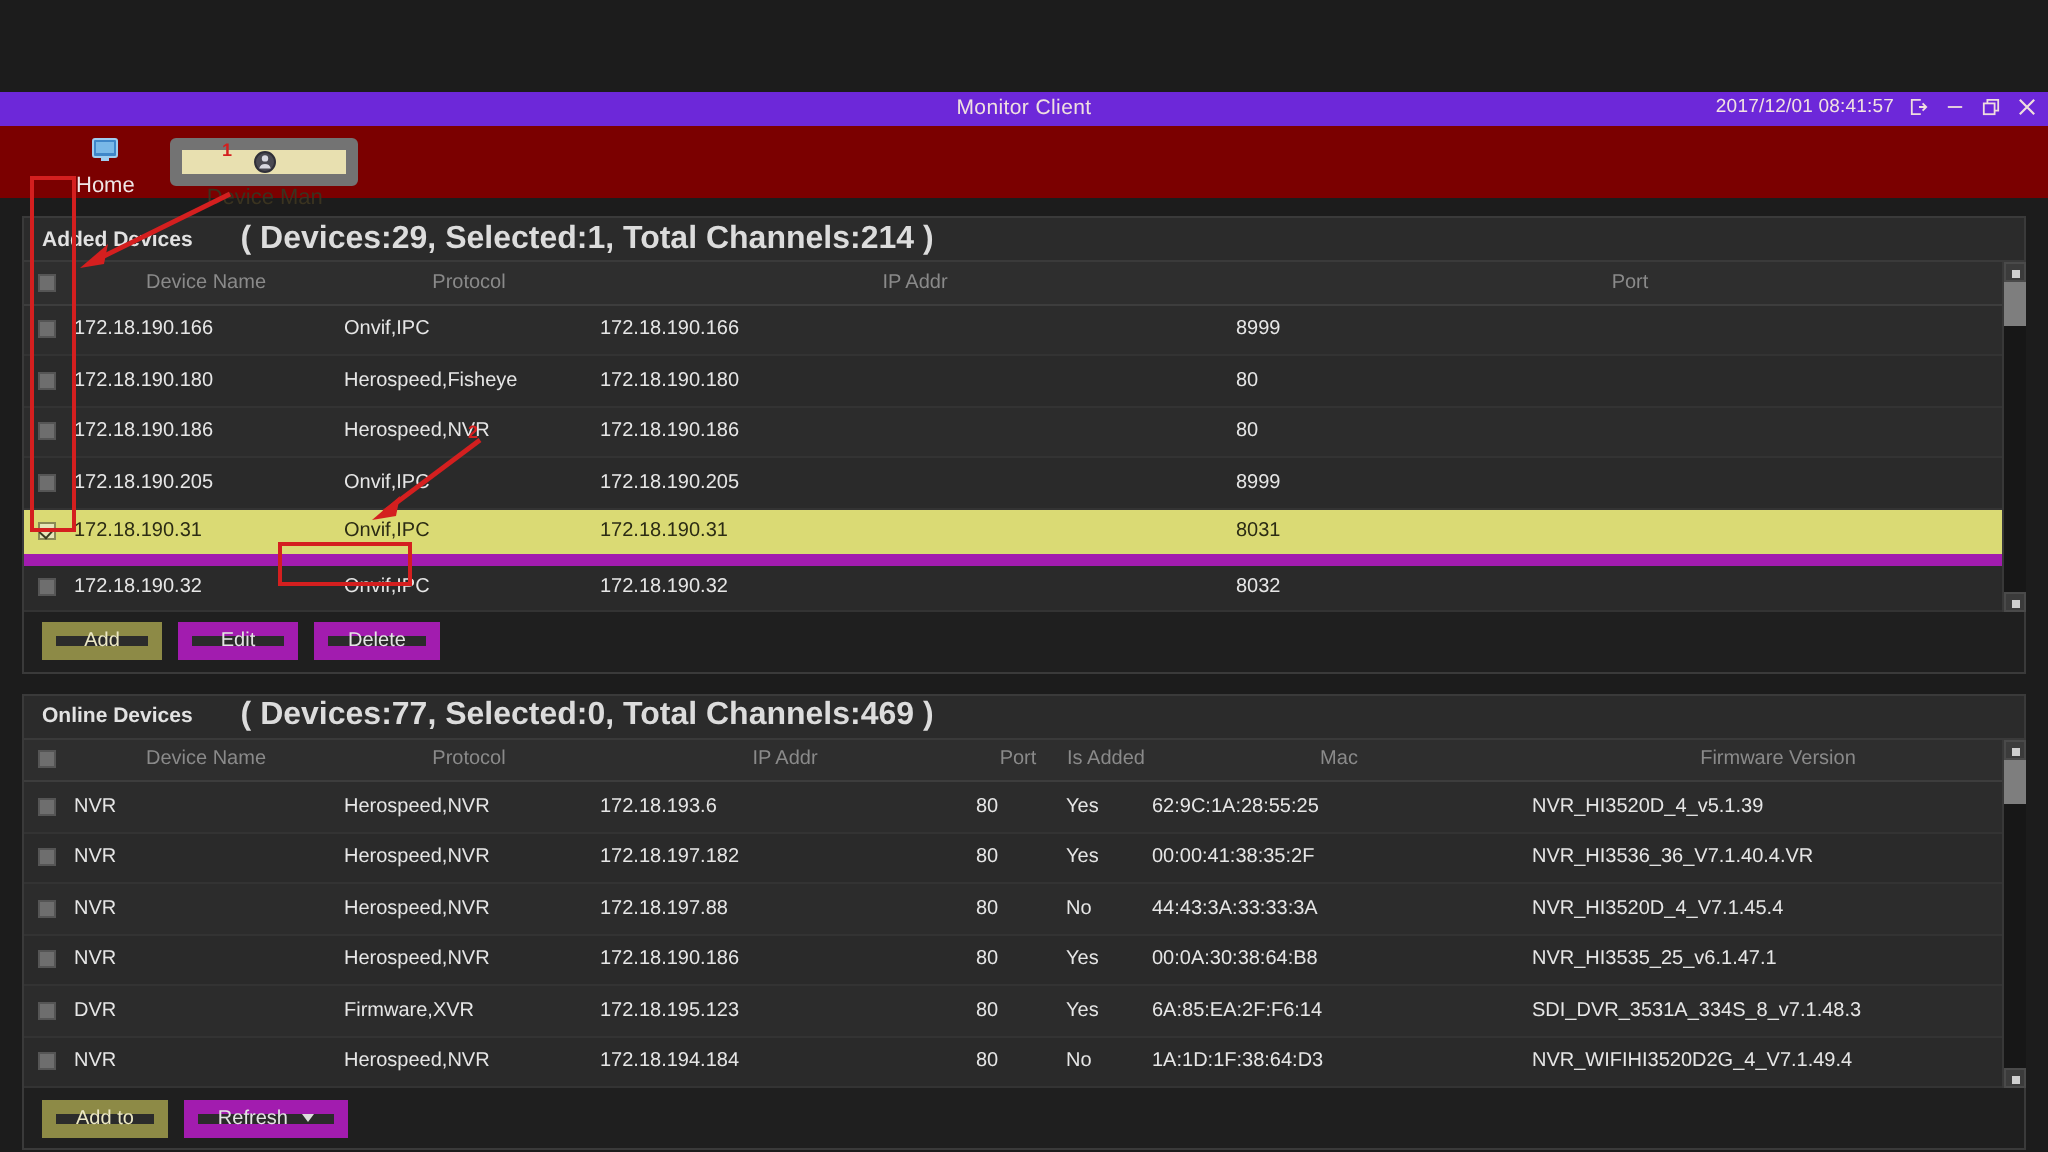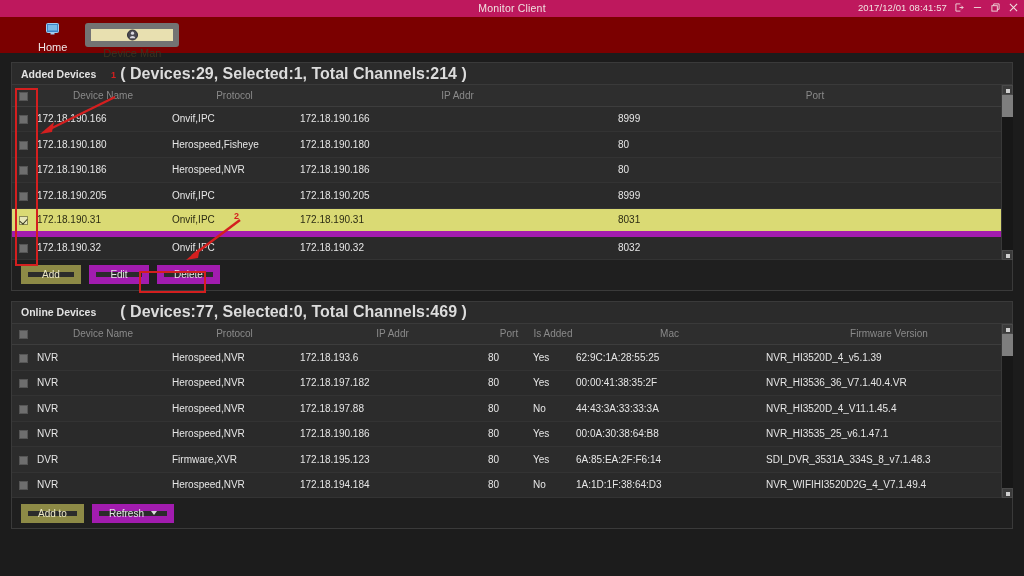--- a/index.html
+++ b/index.html
@@ -14,9 +14,10 @@
   .titlebar {
     position: relative;
     height: 17px;
-    background: #be185d;
+    background: #6d28d9;
     color: #e8d8d8;
     font-size: 10px;
+    margin-top: 46px;
   }
   .title-text {
     position: absolute; left: 0; right: 0; top: 2px;

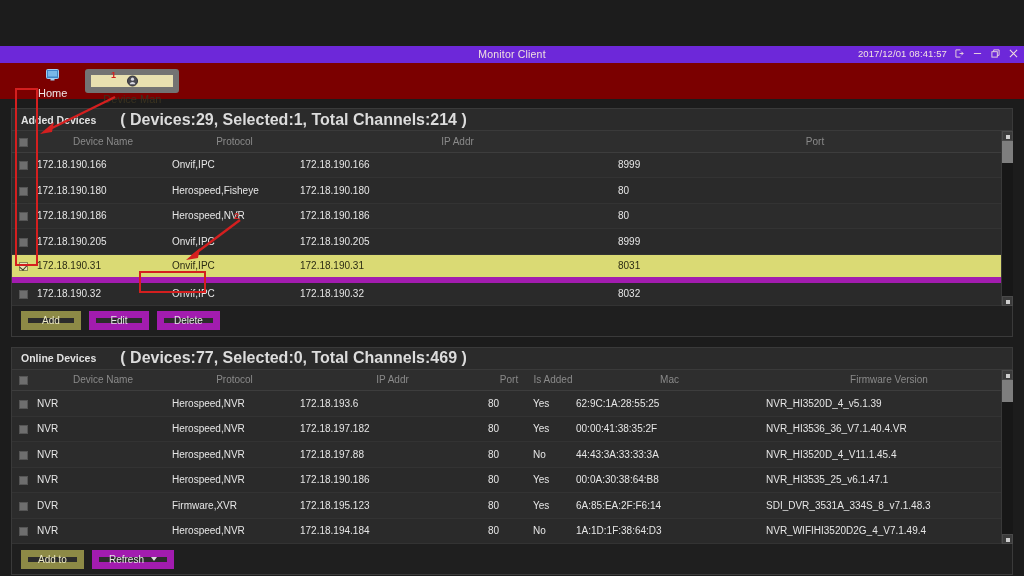--- a/index.html
+++ b/index.html
@@ -415,7 +415,7 @@
             <td>80</td>
             <td>No</td>
             <td>44:43:3A:33:33:3A</td>
-            <td>NVR_HI3520D_4_V11.1.45.4</td>
+            <td>NVR_HI3520D_4_V7.1.45.4</td>
           </tr>
           <tr>
             <td class="cbcol"><span class="cb"></span></td>

